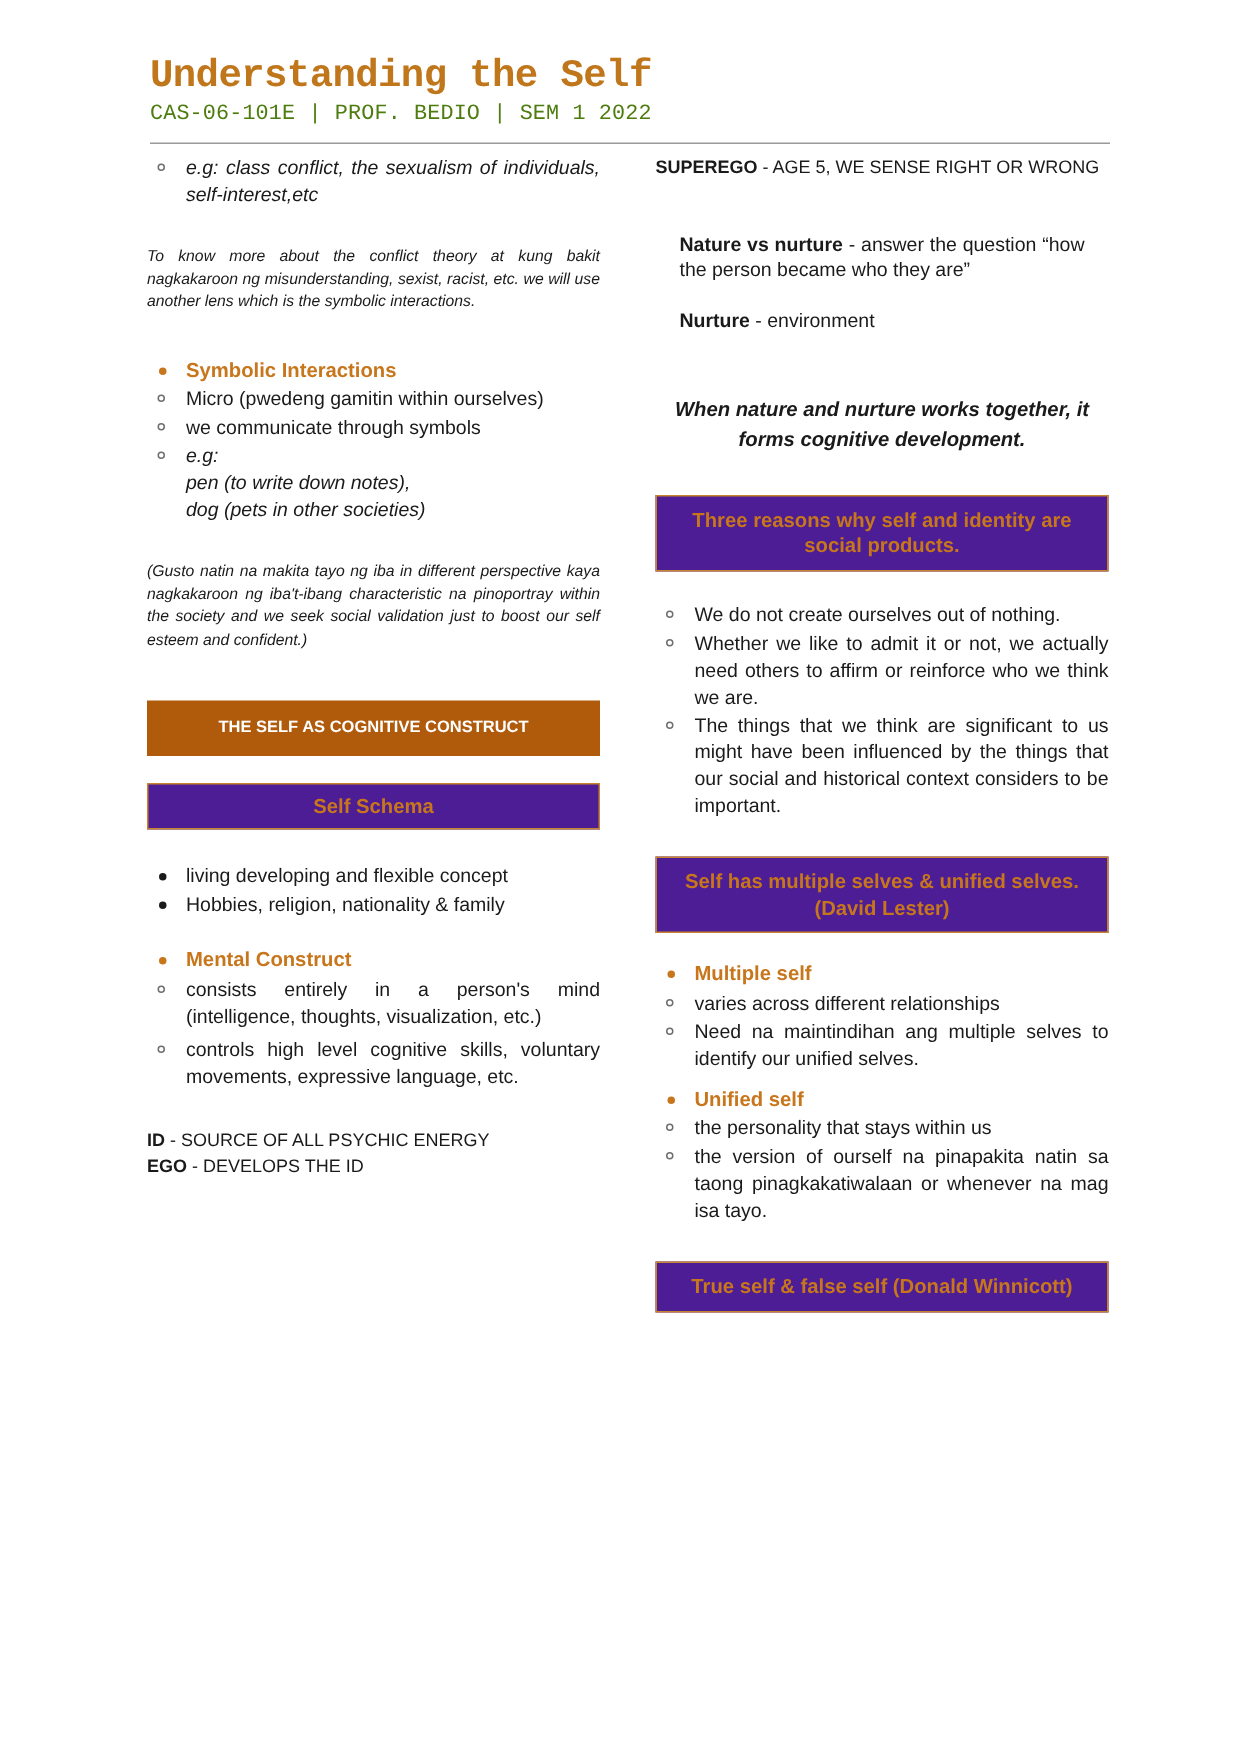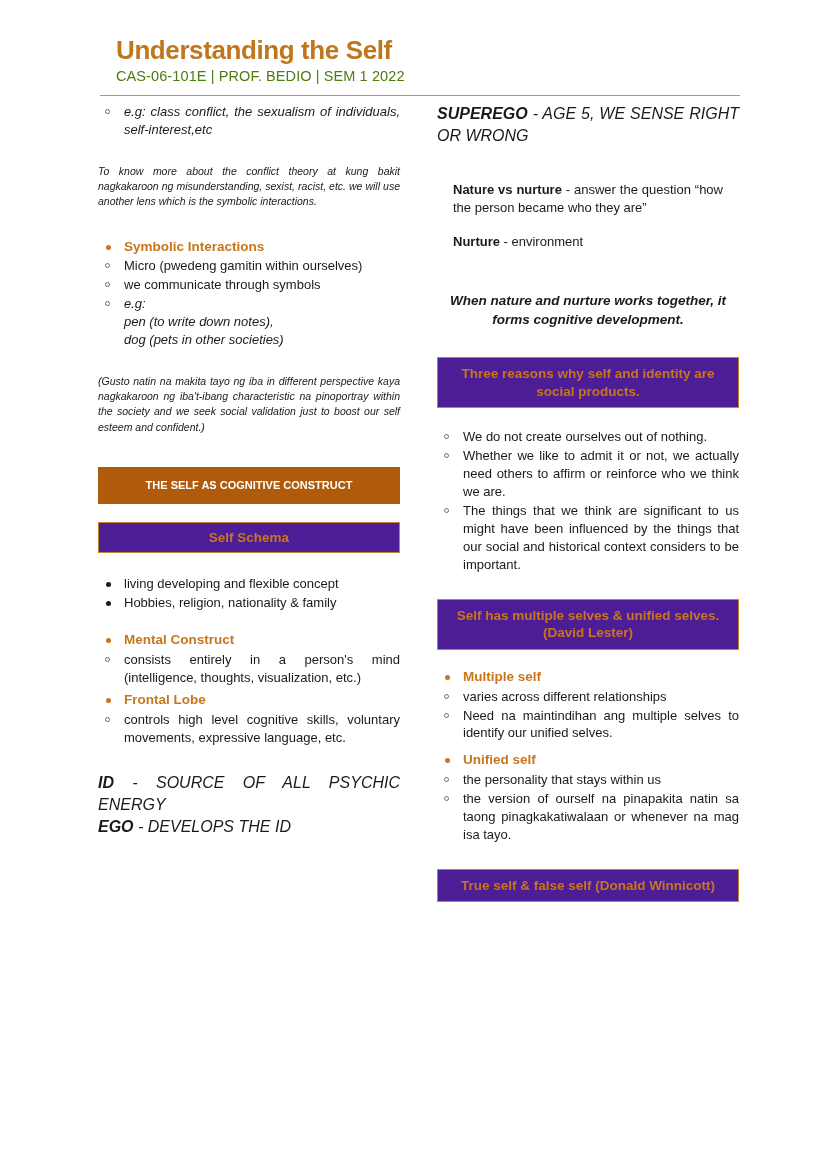--- a/index.html
+++ b/index.html
@@ -20,7 +20,7 @@
   
   .header{
     position:absolute;
-    left:116px;top:36px;width:640px;
+    left:100px;top:36px;width:640px;font-family:Liberation Mono, monospace;
   }
   .doc-title{
     font-size:26px;

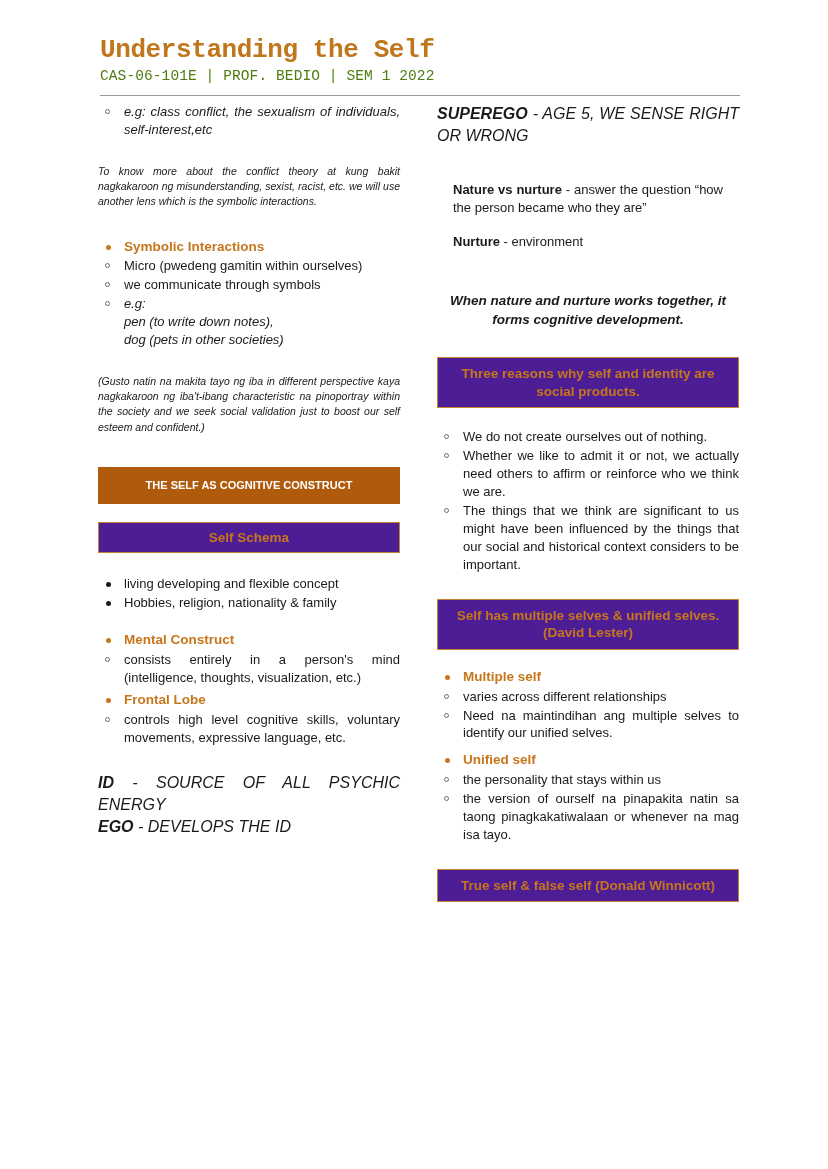--- a/index.html
+++ b/index.html
@@ -71,8 +71,7 @@
     margin:16px;
   }
   .para-italic{
-    font-size:16px;
-    font-style:italic;
+    font-size:12px;
     line-height:1.38;
     text-align:justify;
     margin:0;

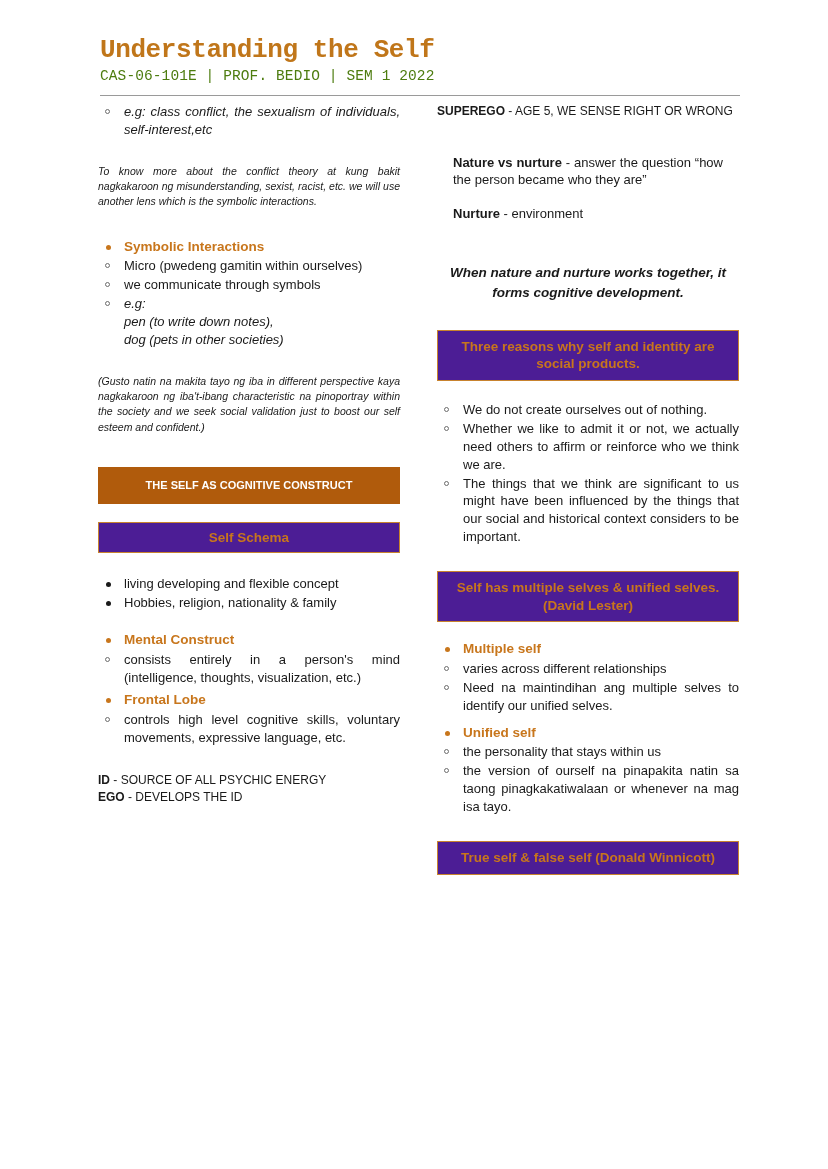--- a/index.html
+++ b/index.html
@@ -241,9 +241,6 @@
 
     <div class="sp-4"></div>
 
-    <ul class="lvl1 orange">
-      <li>Frontal Lobe</li>
-    </ul>
     <ul class="lvl2 indent-2">
       <li>controls high level cognitive skills, voluntary movements, expressive language, etc.</li>
     </ul>

